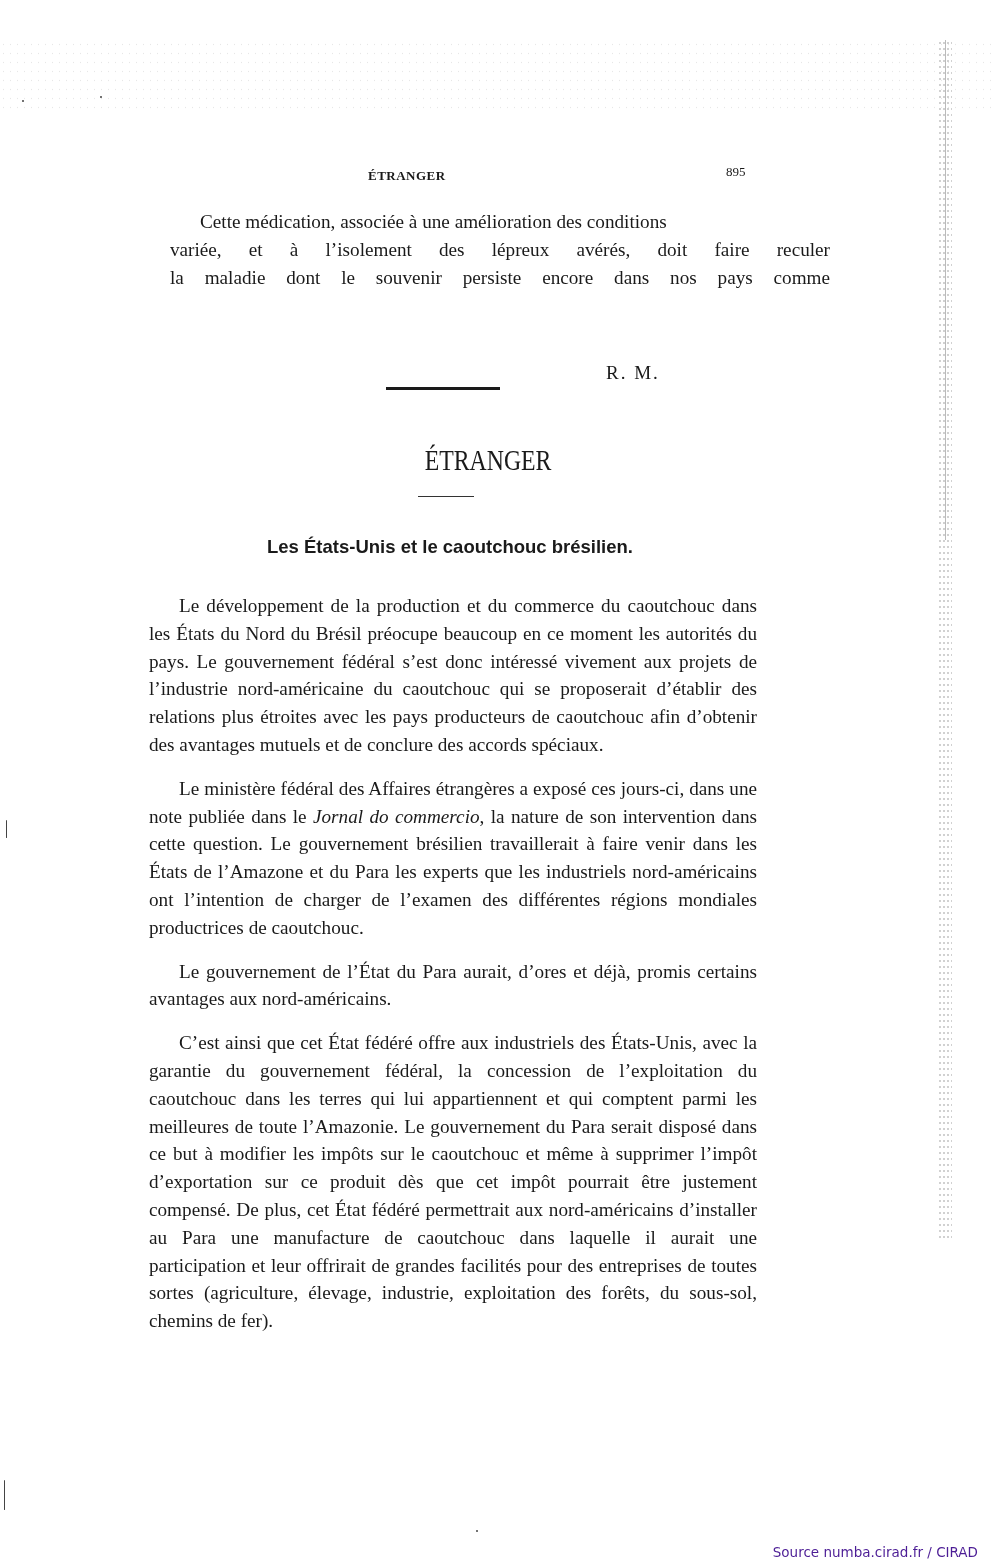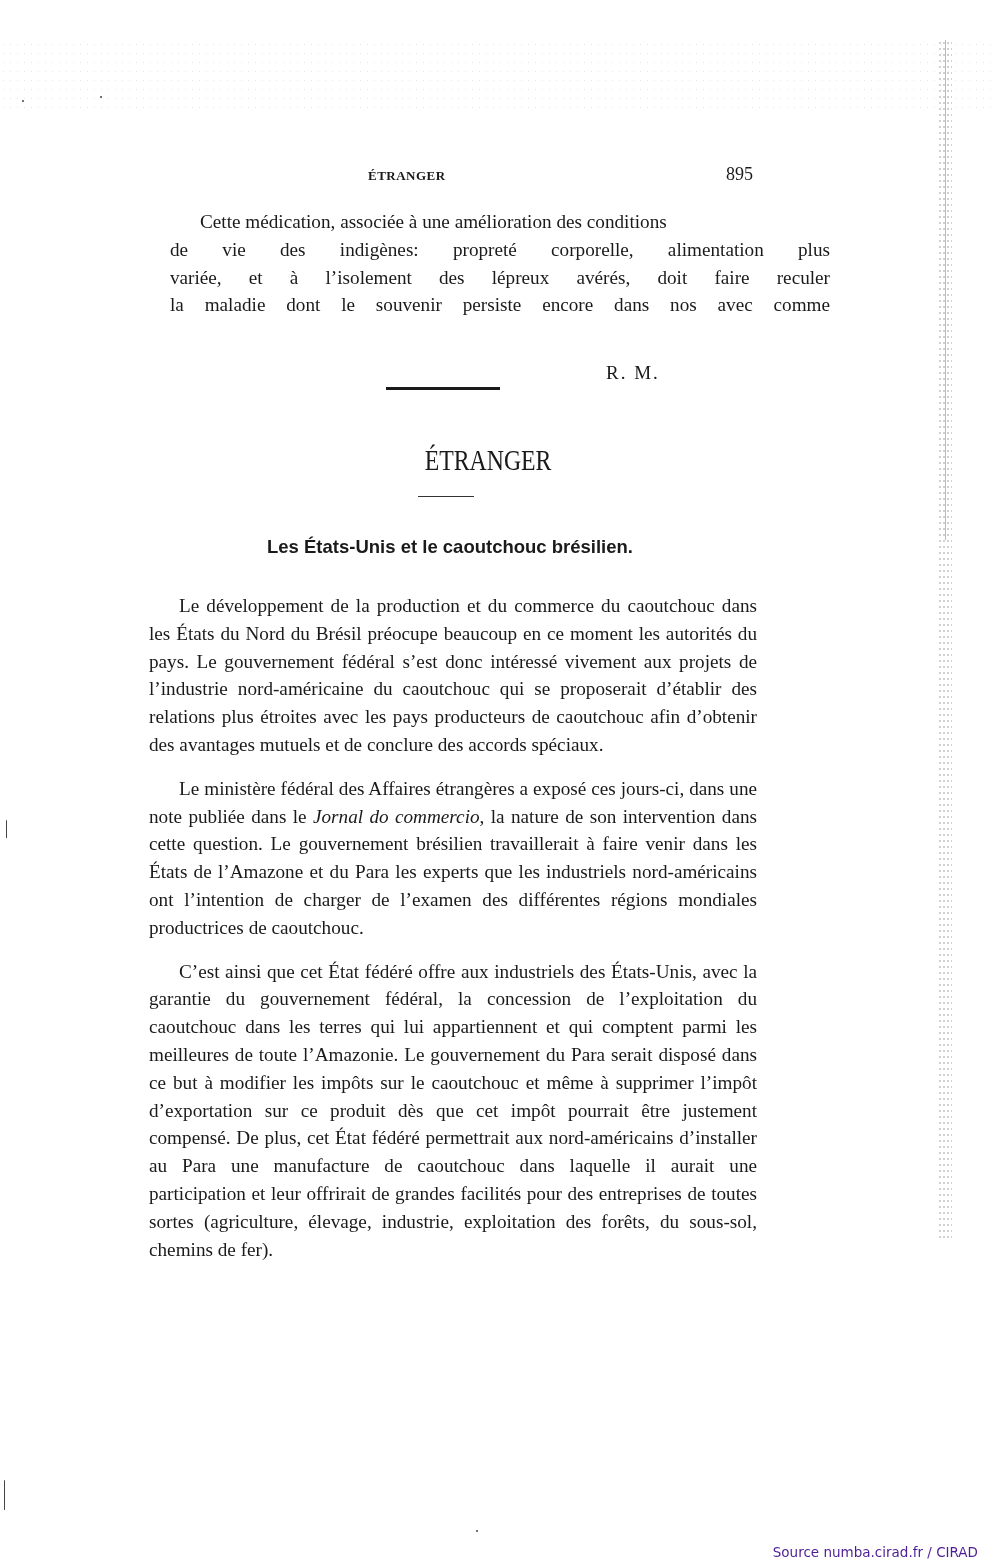--- a/index.html
+++ b/index.html
@@ -31,7 +31,7 @@
       font-size: 13px; letter-spacing: 0.5px; font-weight: bold;
     }
     .page-number {
-      position: absolute; left: 726px; top: 0px; font-size: 18px;
+      position: absolute; left: 726px; top: 0px; font-size: 13px;
     }
     .text-block {
       position: absolute; left: 127px; width: 660px;

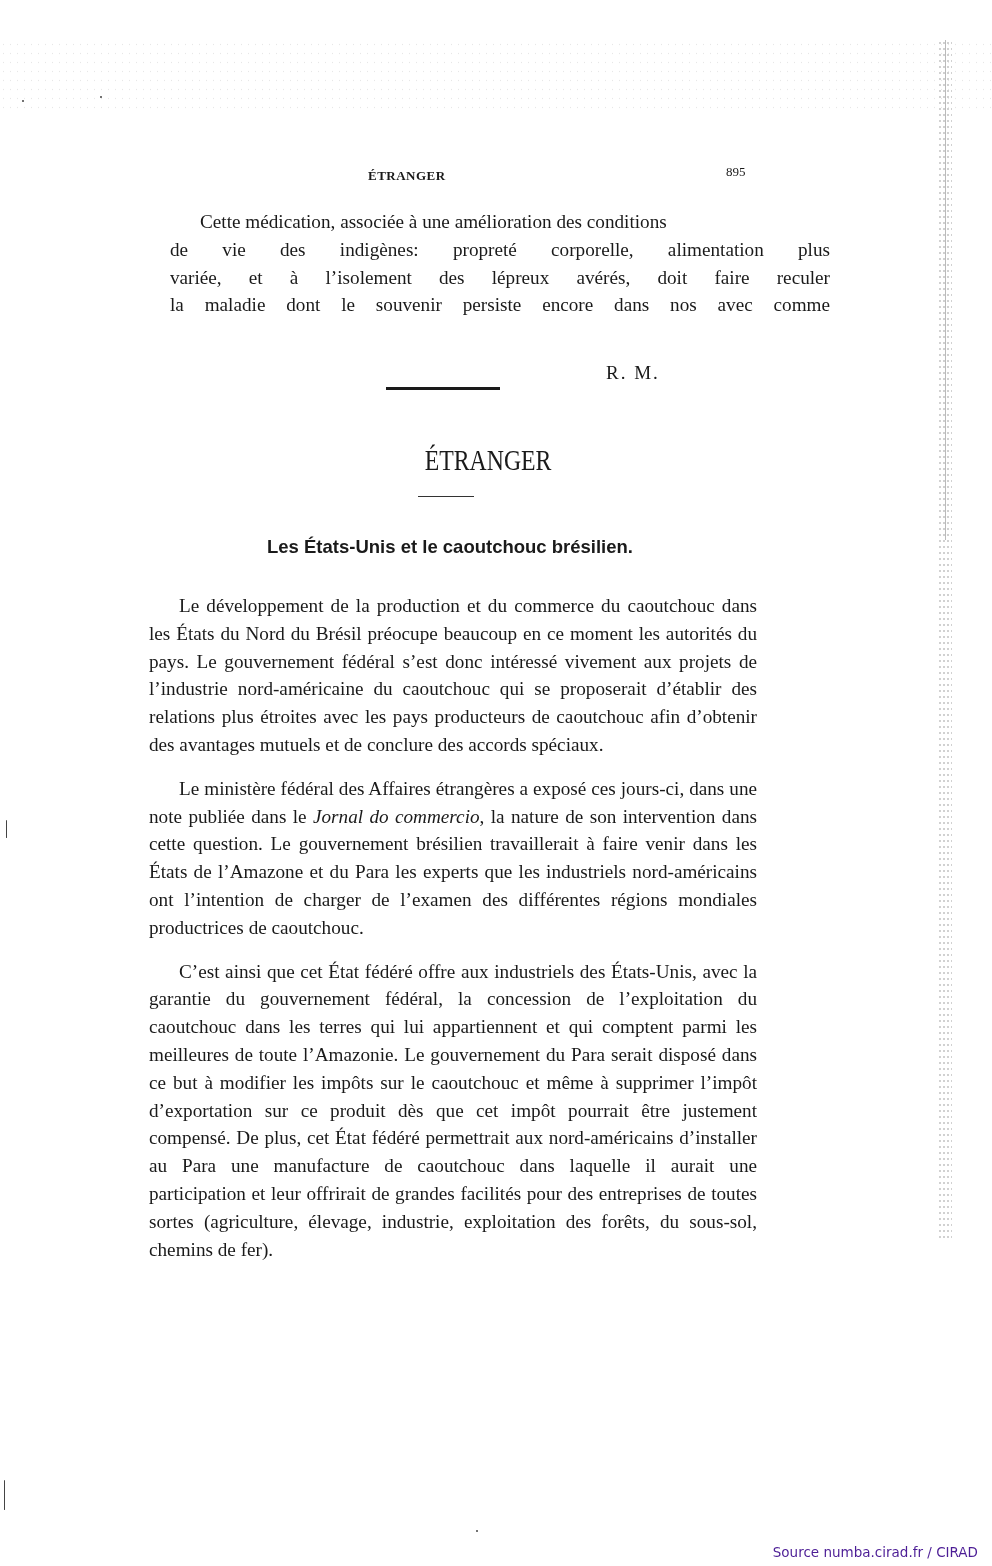--- a/index.html
+++ b/index.html
@@ -77,7 +77,6 @@
 
 <div class="text-block" style="top:208px;margin-left:43px;">
   <div style="text-indent:30px;">Cette médication, associée à une amélioration des conditions</div>
-  <div style="text-align-last:justify;">de vie des indigènes: propreté corporelle, alimentation plus</div>
   <div style="text-align-last:justify;">variée, et à l’isolement des lépreux avérés, doit faire reculer</div>
   <div style="text-align-last:justify;">la maladie dont le souvenir persiste encore dans nos avec comme</div>
 </div>

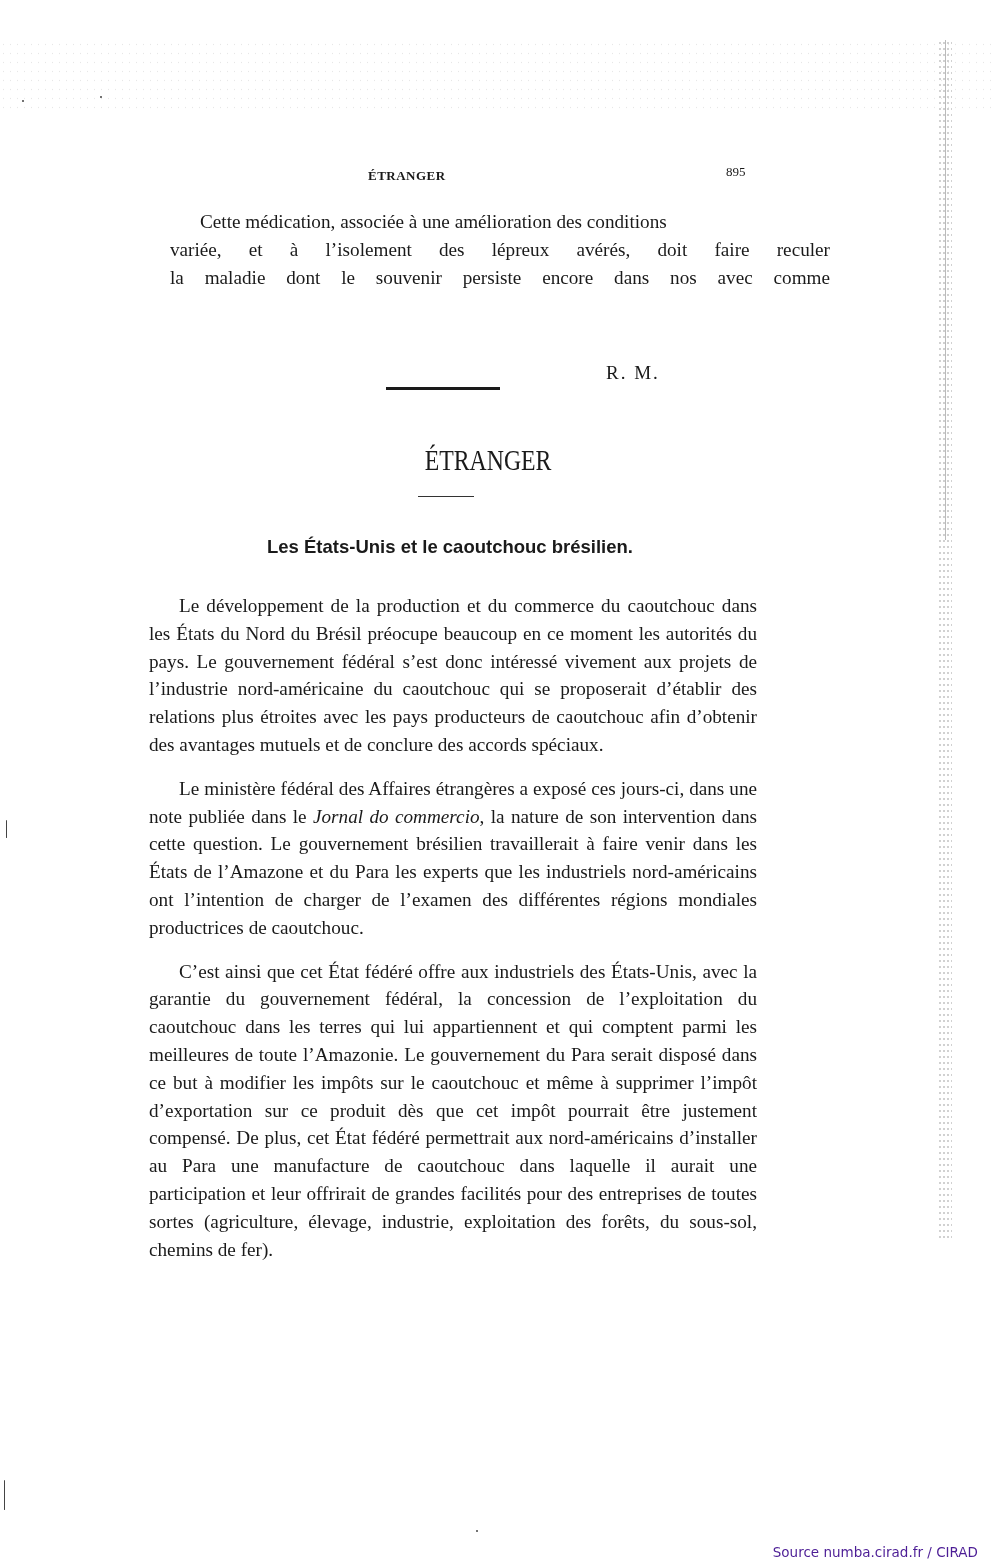--- a/index.html
+++ b/index.html
@@ -78,7 +78,7 @@
 <div class="text-block" style="top:208px;margin-left:43px;">
   <div style="text-indent:30px;">Cette médication, associée à une amélioration des conditions</div>
   <div style="text-align-last:justify;">variée, et à l’isolement des lépreux avérés, doit faire reculer</div>
-  <div style="text-align-last:justify;">la maladie dont le souvenir persiste encore dans nos avec comme</div>
+  <div style="text-align-last:justify;">la maladie dont le souvenir persiste encore dans nos pays comme</div>
 </div>
 
 <div class="signature">R. M.</div>

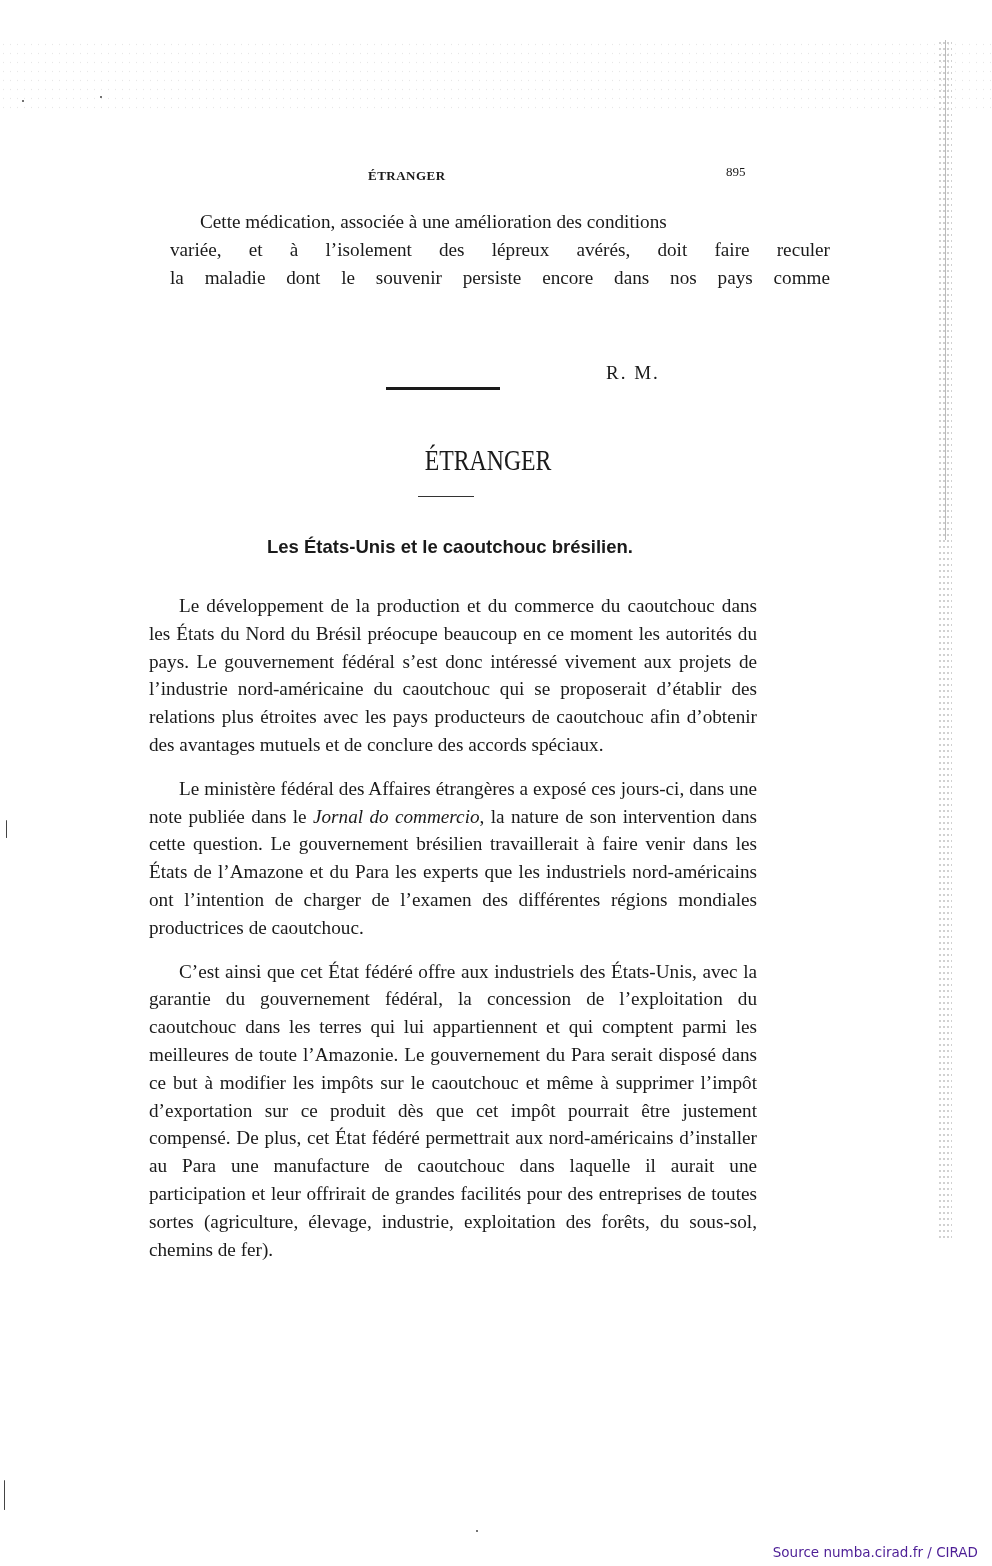--- a/index.html
+++ b/index.html
@@ -92,6 +92,7 @@
 <div class="text-block" style="top:576px; left:133px; width:640px;">
   <p>Le développement de la production et du commerce du caoutchouc dans les États du Nord du Brésil préocupe beaucoup en ce moment les autorités du pays. Le gouvernement fédéral s’est donc intéressé vivement aux projets de l’industrie nord-américaine du caoutchouc qui se proposerait d’établir des relations plus étroites avec les pays producteurs de caoutchouc afin d’obtenir des avantages mutuels et de conclure des accords spéciaux.</p>
   <p><span>Le ministère fédéral des Affaires étrangères a exposé ces jours-ci, dans une note publiée dans le </span><span class="italic">Jornal do commercio</span><span>, la nature de son intervention dans cette question. Le gouvernement brésilien travaillerait à faire venir dans les États de l’Amazone et du Para les experts que les industriels nord-américains ont l’intention de charger de l’examen des différentes régions mondiales productrices de caoutchouc.</span></p>
+  <p>Le gouvernement de l’État du Para aurait, d’ores et déjà, promis certains avantages aux nord-américains.</p>
   <p>C’est ainsi que cet État fédéré offre aux industriels des États-Unis, avec la garantie du gouvernement fédéral, la concession de l’exploitation du caoutchouc dans les terres qui lui appartiennent et qui comptent parmi les meilleures de toute l’Amazonie. Le gouvernement du Para serait disposé dans ce but à modifier les impôts sur le caoutchouc et même à supprimer l’impôt d’exportation sur ce produit dès que cet impôt pourrait être justement compensé. De plus, cet État fédéré permettrait aux nord-américains d’installer au Para une manufacture de caoutchouc dans laquelle il aurait une participation et leur offrirait de grandes facilités pour des entreprises de toutes sortes (agriculture, élevage, industrie, exploitation des forêts, du sous-sol, chemins de fer).</p>
 </div>
 

